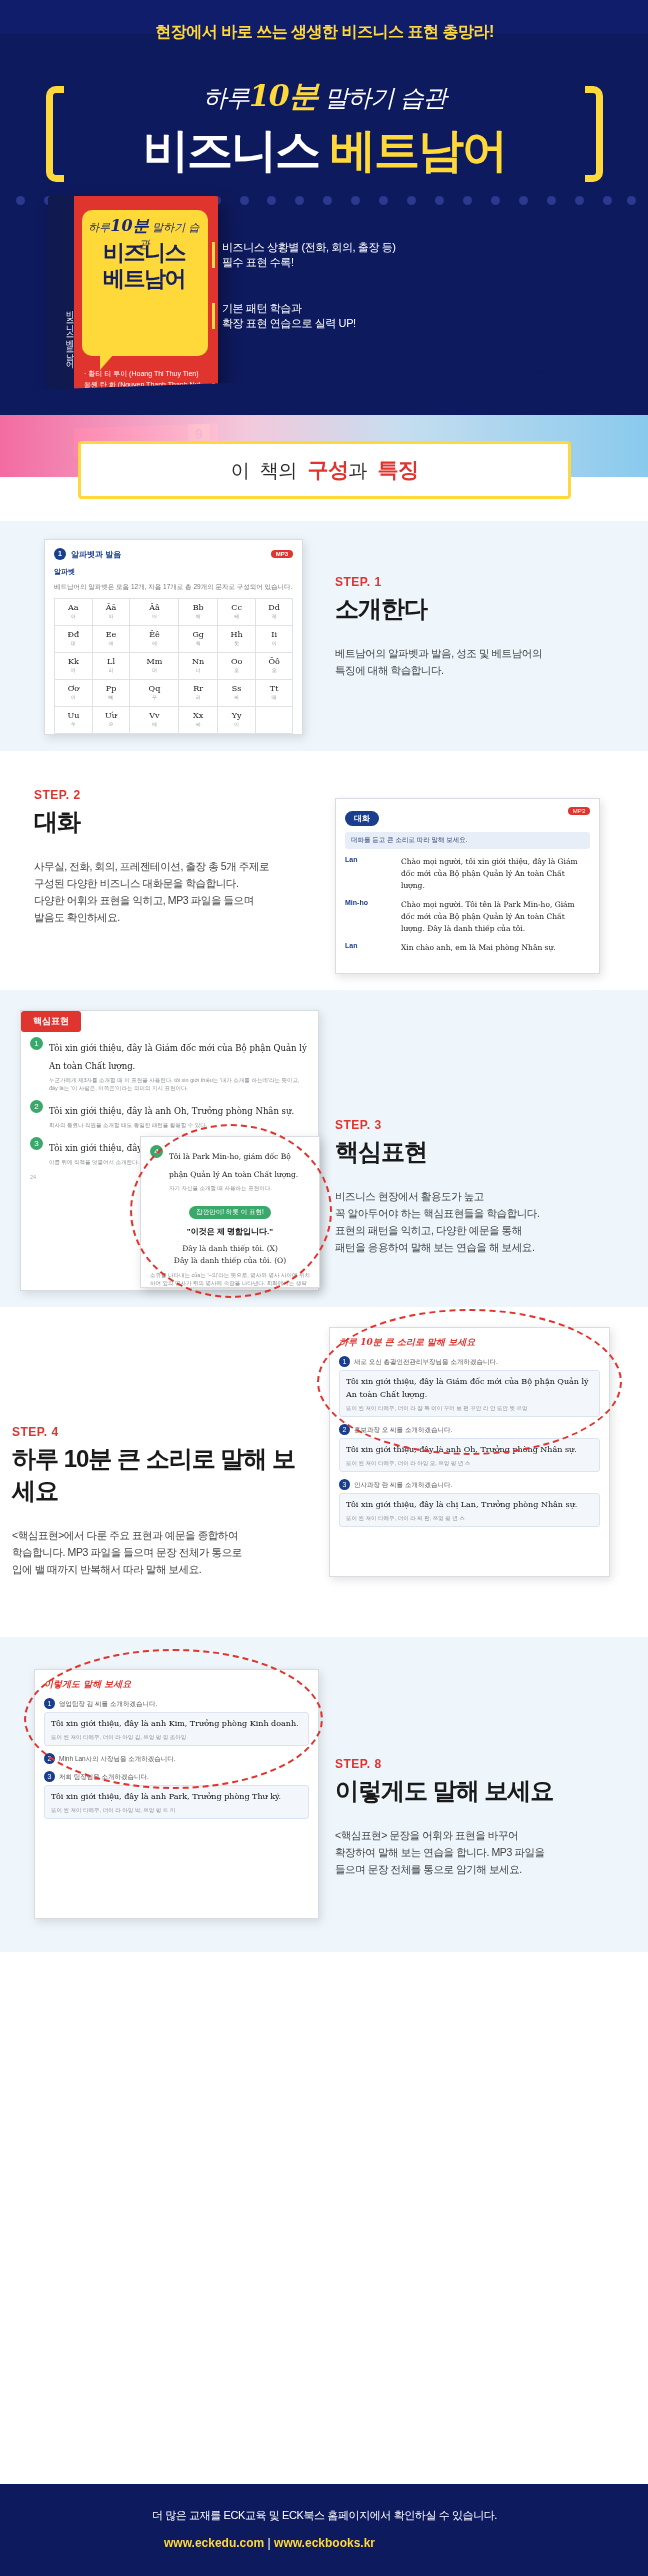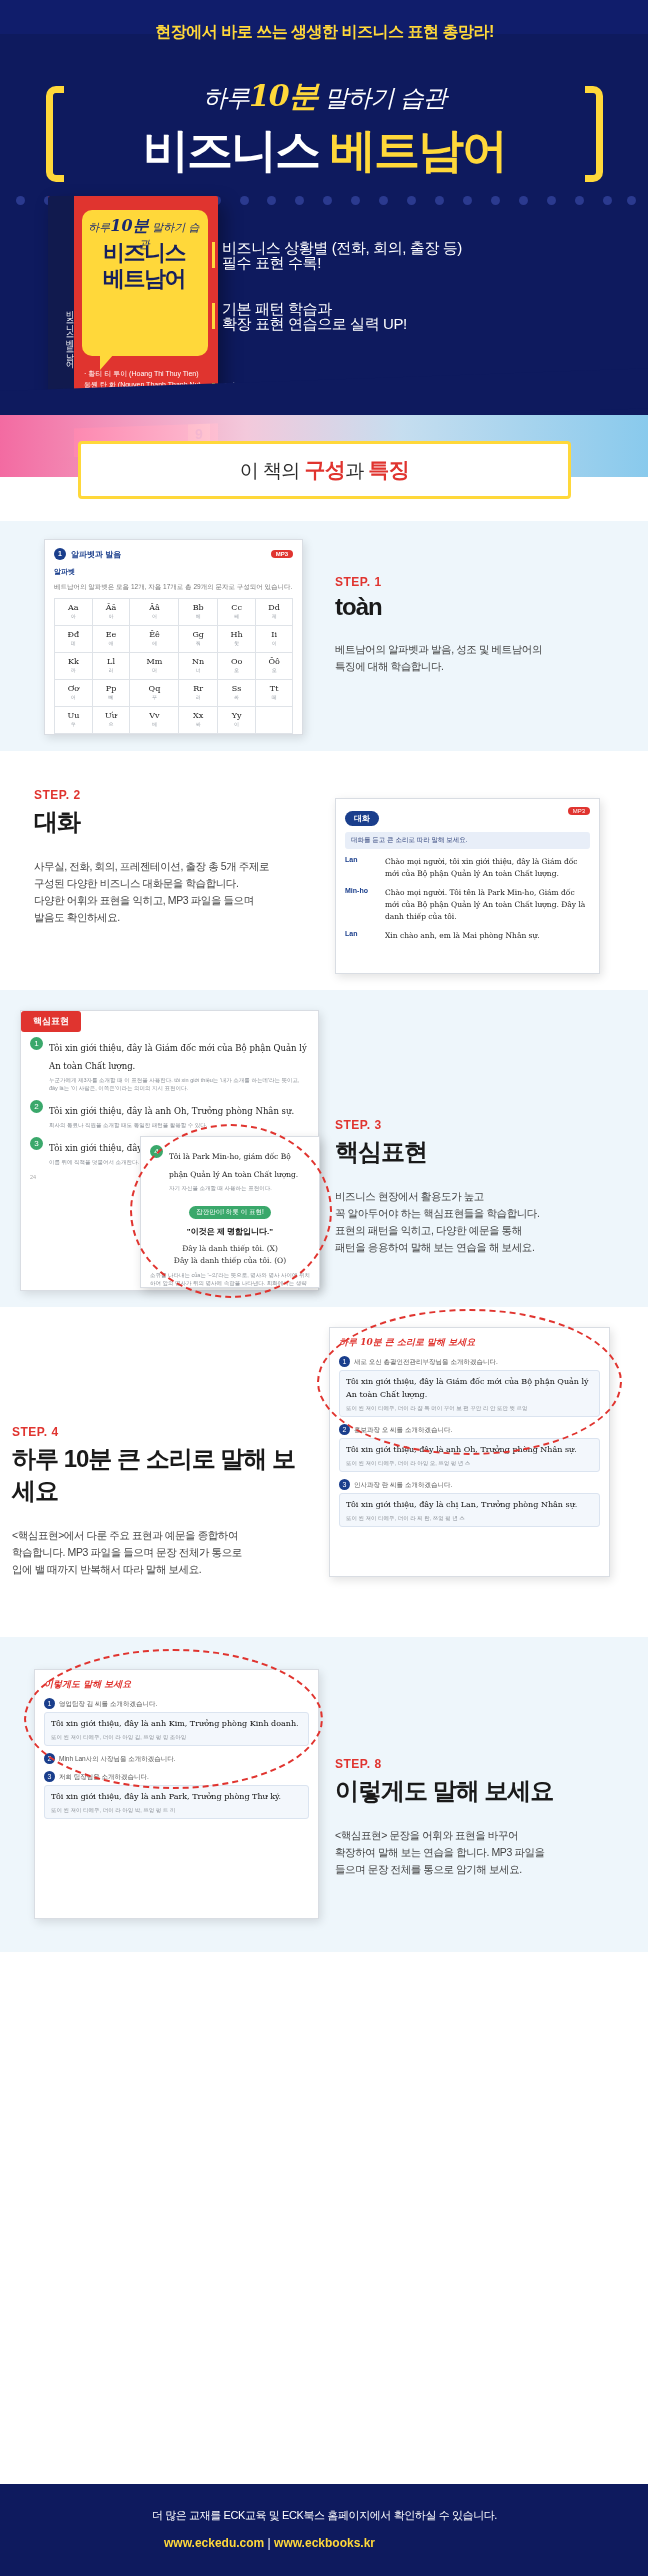--- a/index.html
+++ b/index.html
@@ -130,7 +130,7 @@
 
   .feature {
     position: absolute; left: 222px;
-    color: #ffffff; font-size: 15px; line-height: 15px;
+    color: #ffffff; font-size: 11px; line-height: 15px;
     letter-spacing: -0.4px;
   }
   .feature .bar {

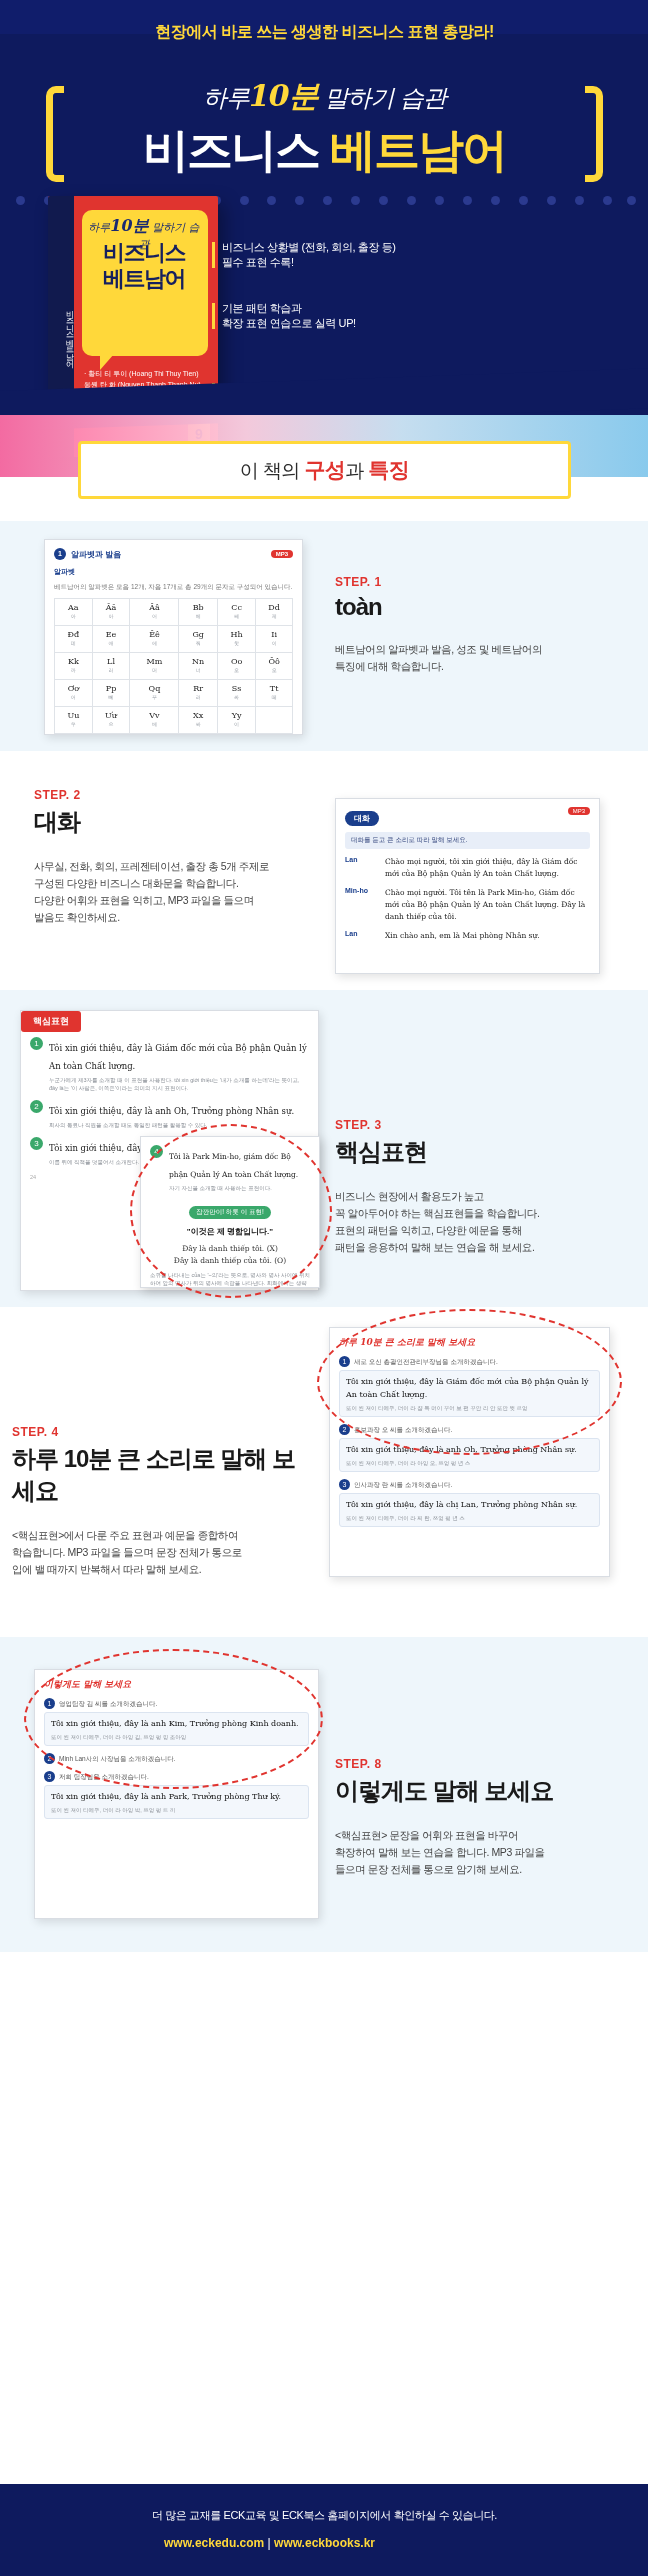--- a/index.html
+++ b/index.html
@@ -151,7 +151,7 @@
     display: flex; align-items: center; justify-content: center;
   }
   .sec-title {
-    font-size: 19px; color: #2b2b2b; letter-spacing: -0.6px;
+    font-size: 19px; color: #2b2b2b; letter-spacing: -0.6px; font-family: Liberation Mono, monospace;
   }
   .sec-title b { color: #e0342f; font-size: 21px; }
 

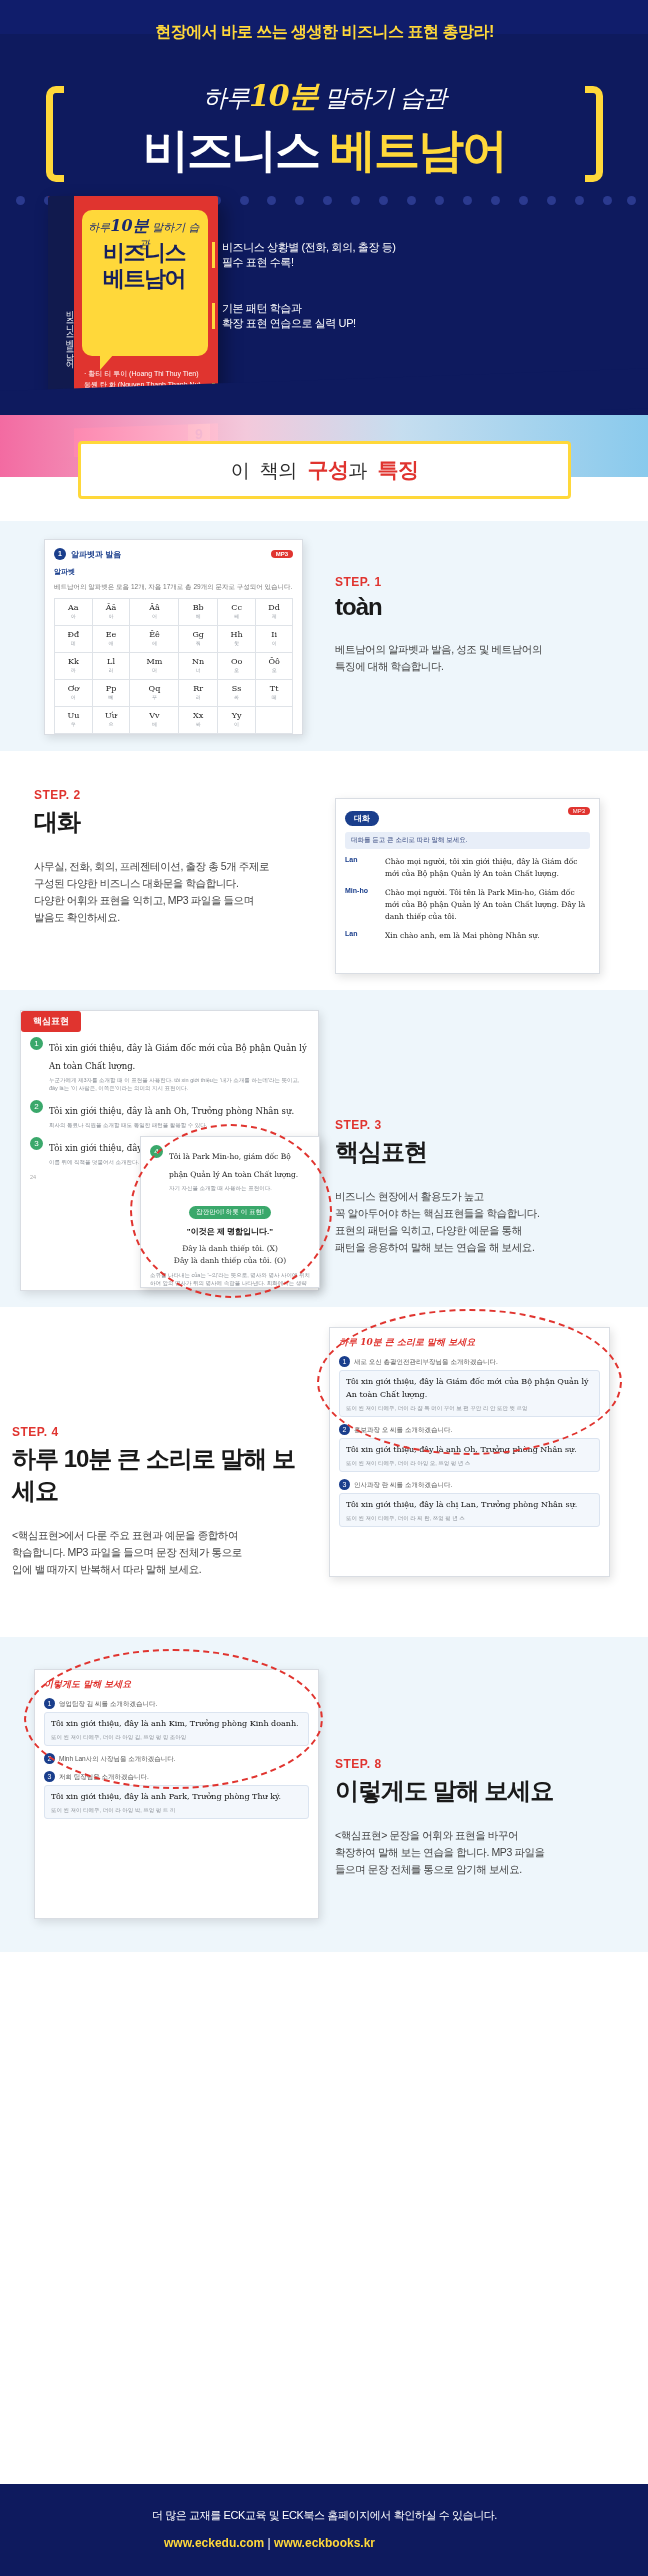--- a/index.html
+++ b/index.html
@@ -424,7 +424,7 @@
 
   <div style="position:absolute;left:335px;top:575px;width:279px">
     <div class="stepnum">STEP. 1</div>
-    <div class="stepname">toàn</div>
+    <div class="stepname">소개한다</div>
     <div class="stepdesc" style="white-space:pre-line">베트남어의 알파벳과 발음, 성조 및 베트남어의
 특징에 대해 학습합니다.</div>
   </div>

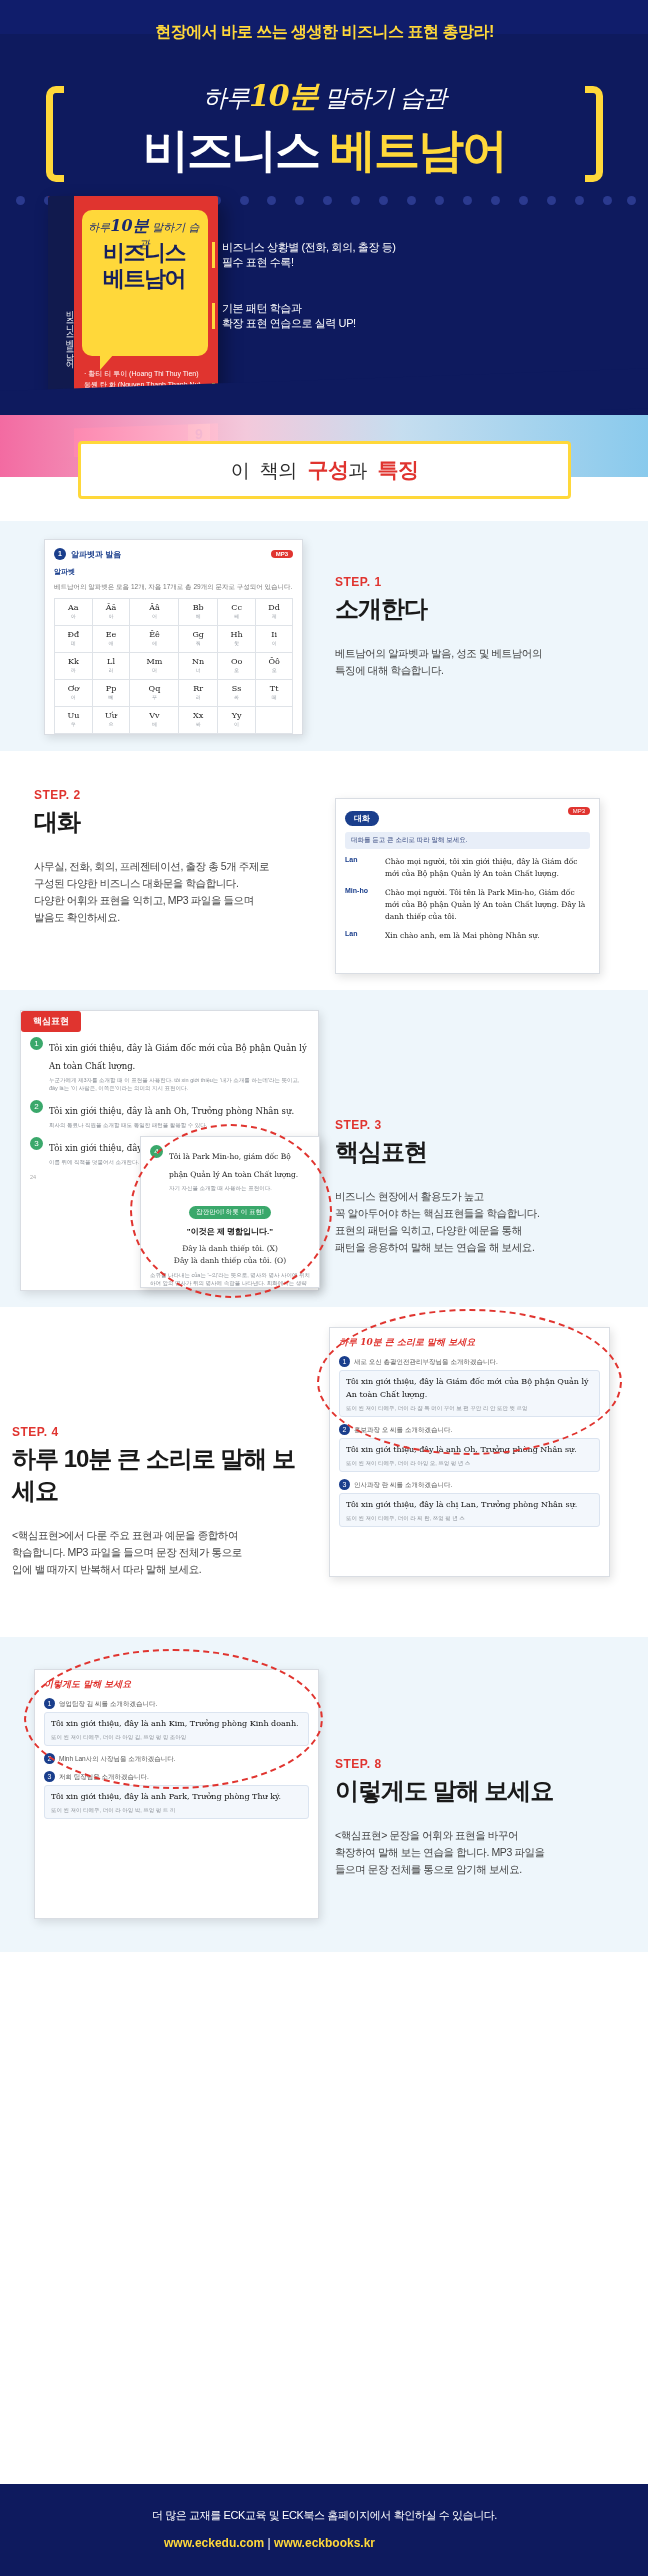--- a/index.html
+++ b/index.html
@@ -217,7 +217,7 @@
     margin-top: 6px; background: #e8eef8; border-radius: 3px;
     font-size: 6.5px; color: #33457c; padding: 4px 6px;
   }
-  .dlg-row { display: flex; gap: 6px; margin-top: 7px; }
+  .dlg-row { display: flex; gap: 22px; margin-top: 7px; }
   .dlg-name { flex: 0 0 34px; font-size: 7px; color: #1a3e8c; font-weight: bold; }
   .dlg-text { font-size: 7.5px; color: #222; line-height: 12px; font-family: "DejaVu Serif", serif; }
 

